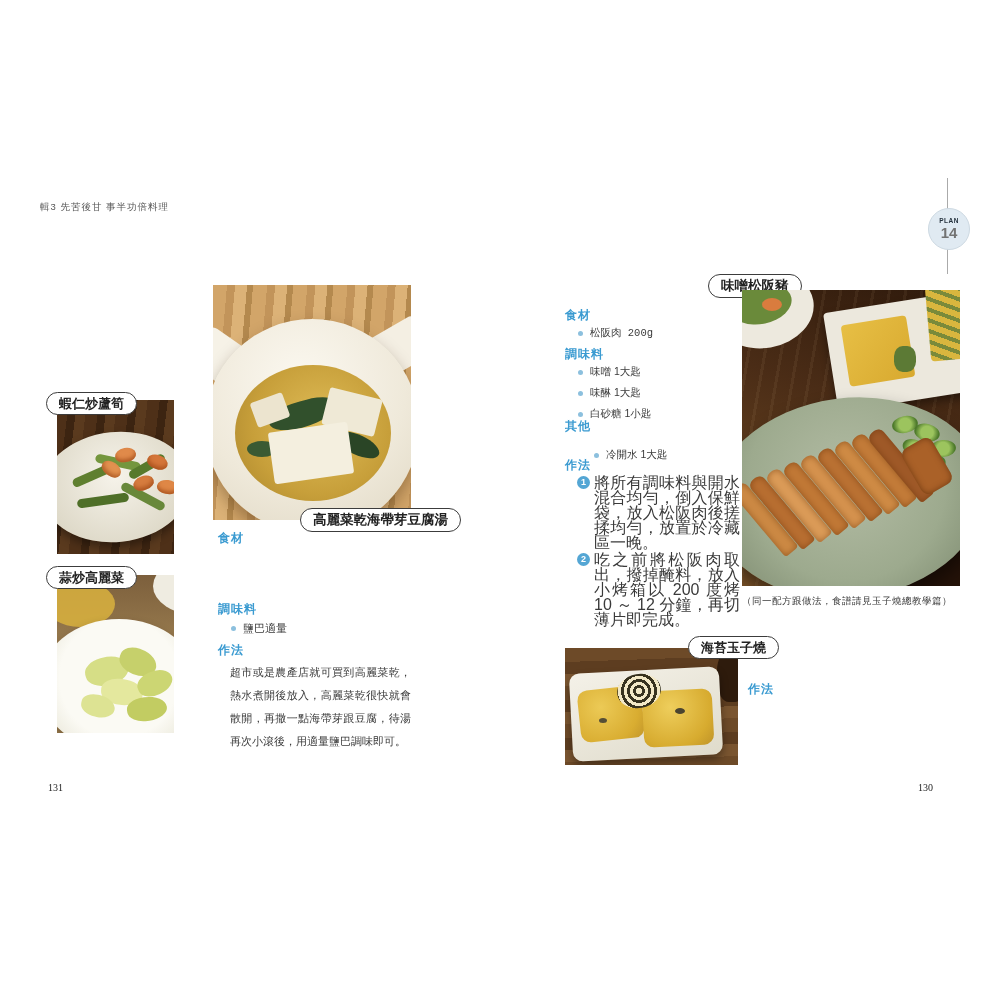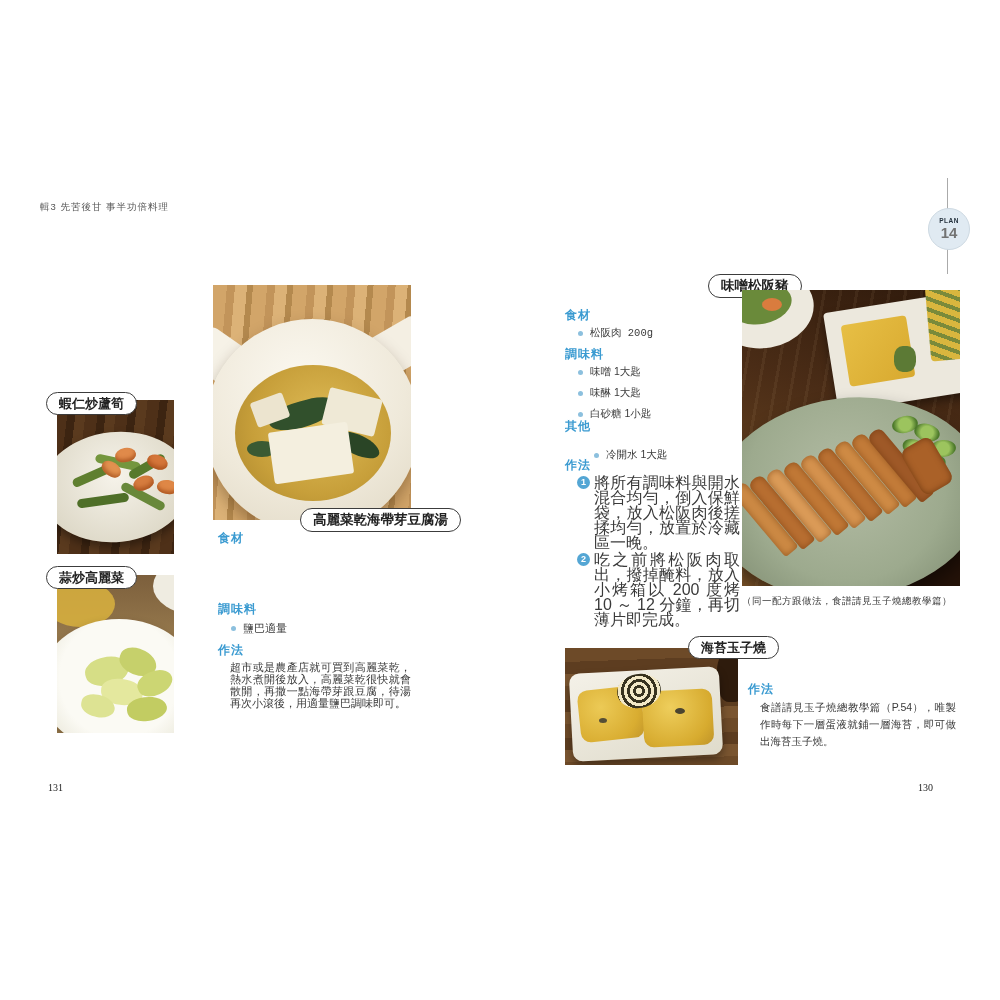--- a/index.html
+++ b/index.html
@@ -43,7 +43,7 @@
   }
   .list-l li { font-size:11px; margin-bottom:9px; }
   .list-r li { font-size:10.5px; margin-bottom:7px; }
-  .method-p { font-size:11px; line-height:12px; text-align:justify; color:#3a3a3a; }
+  .method-p { font-size:11px; line-height:23px; text-align:justify; color:#3a3a3a; }
   .step { display:flex; margin-bottom:2px; }
   .step-num {
     flex:none; width:13px; height:13px; margin:1px 4px 0 0; border-radius:50%;

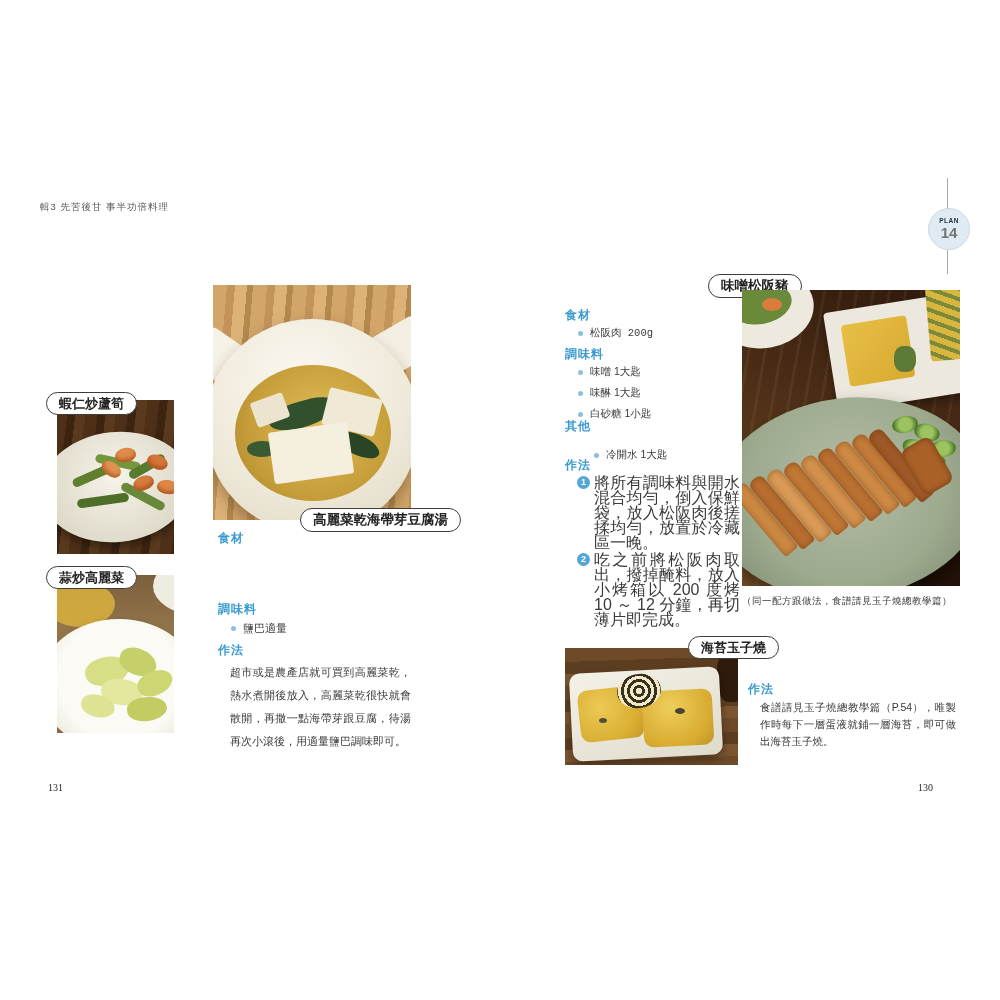--- a/index.html
+++ b/index.html
@@ -292,7 +292,6 @@
   </div>
   <div class="abs pill small" style="left:688px; top:636px;">海苔玉子燒</div>
   <div class="abs h-blue" style="left:748px; top:681px;">作法</div>
-  <div class="abs method-p" style="left:760px; top:699px; width:196px; font-size:10.5px; line-height:17px;">食譜請見玉子燒總教學篇（P.54），唯製作時每下一層蛋液就鋪一層海苔，即可做出海苔玉子燒。</div>
 
   <div class="abs pagenum right">130</div>
 

